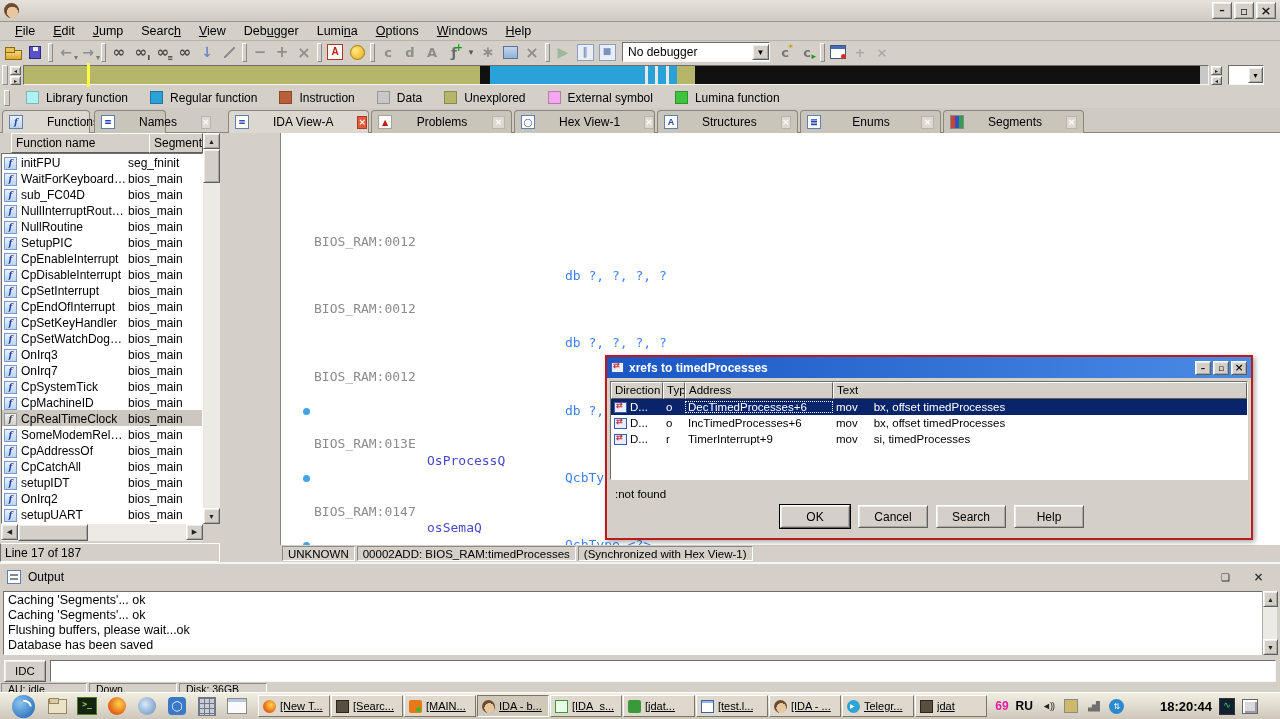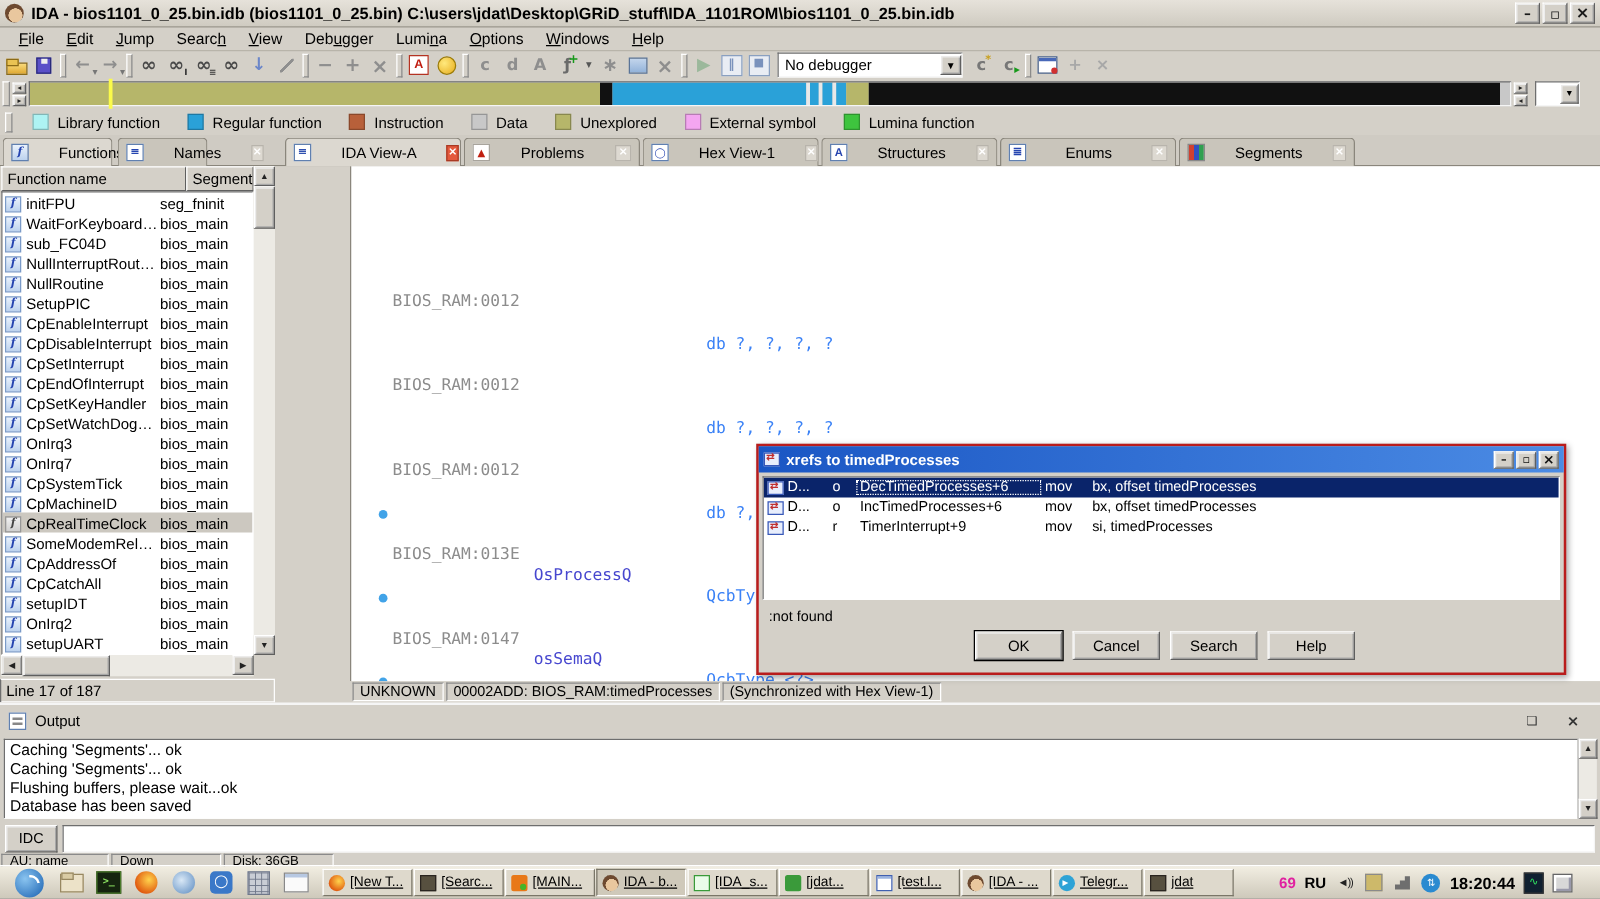--- a/index.html
+++ b/index.html
@@ -283,7 +283,6 @@
 
   <div class="titlebar">
     <span class="ida-face"></span>
-    <span class="wtitle">IDA - bios1101_0_25.bin.idb (bios1101_0_25.bin) C:\users\jdat\Desktop\GRiD_stuff\IDA_1101ROM\bios1101_0_25.bin.idb</span>
     <span class="wbtns">
       <span class="wbtn btn min"></span>
       <span class="wbtn btn max"></span>

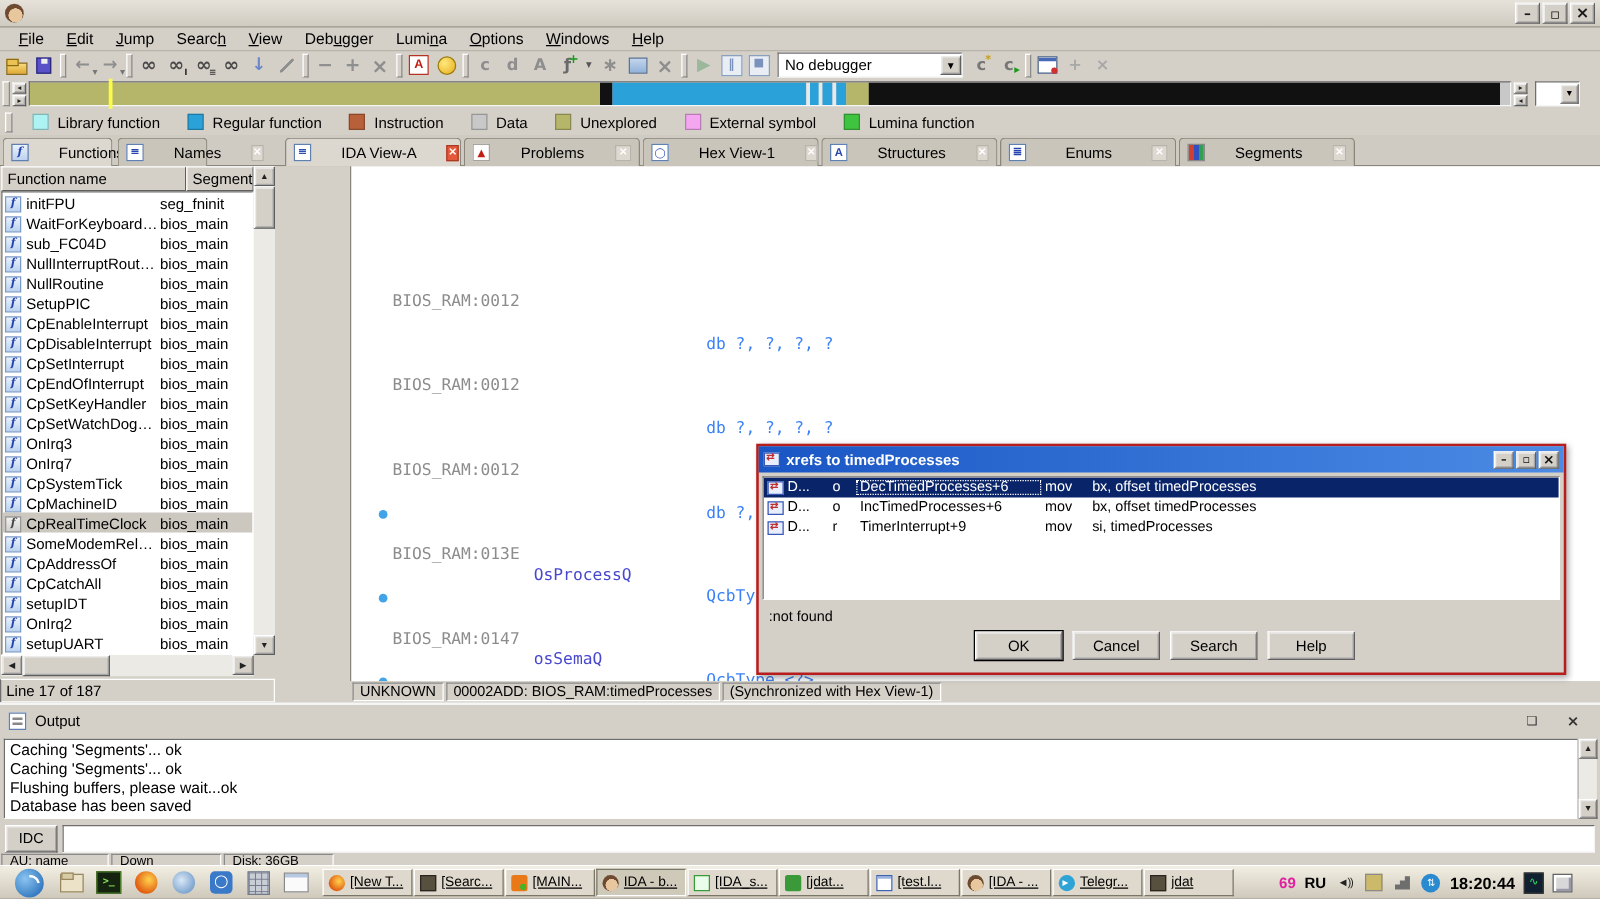--- a/index.html
+++ b/index.html
@@ -131,7 +131,7 @@
   .fph{position:absolute;left:0;top:0;height:20px;}
   .hdrbtn{position:absolute;top:0;height:20px;background:#d4d0c8;border:1px solid;
     border-color:#fff #5f5f5f #5f5f5f #fff;padding:2px 4px;font-size:12px;white-space:nowrap;overflow:hidden;}
-  .fph-c1{left:1px;width:148px;} .fph-c2{left:149px;width:54px;}
+  .fph-c1{left:11px;width:148px;} .fph-c2{left:149px;width:54px;}
   .fprows{position:absolute;left:1px;top:20px;width:202px;height:371px;background:#fff;overflow:hidden;
     border:1px solid;border-color:#6e6e6e #fff #fff #6e6e6e;}
   .frow{position:relative;height:16px;display:flex;align-items:flex-end;white-space:nowrap;}

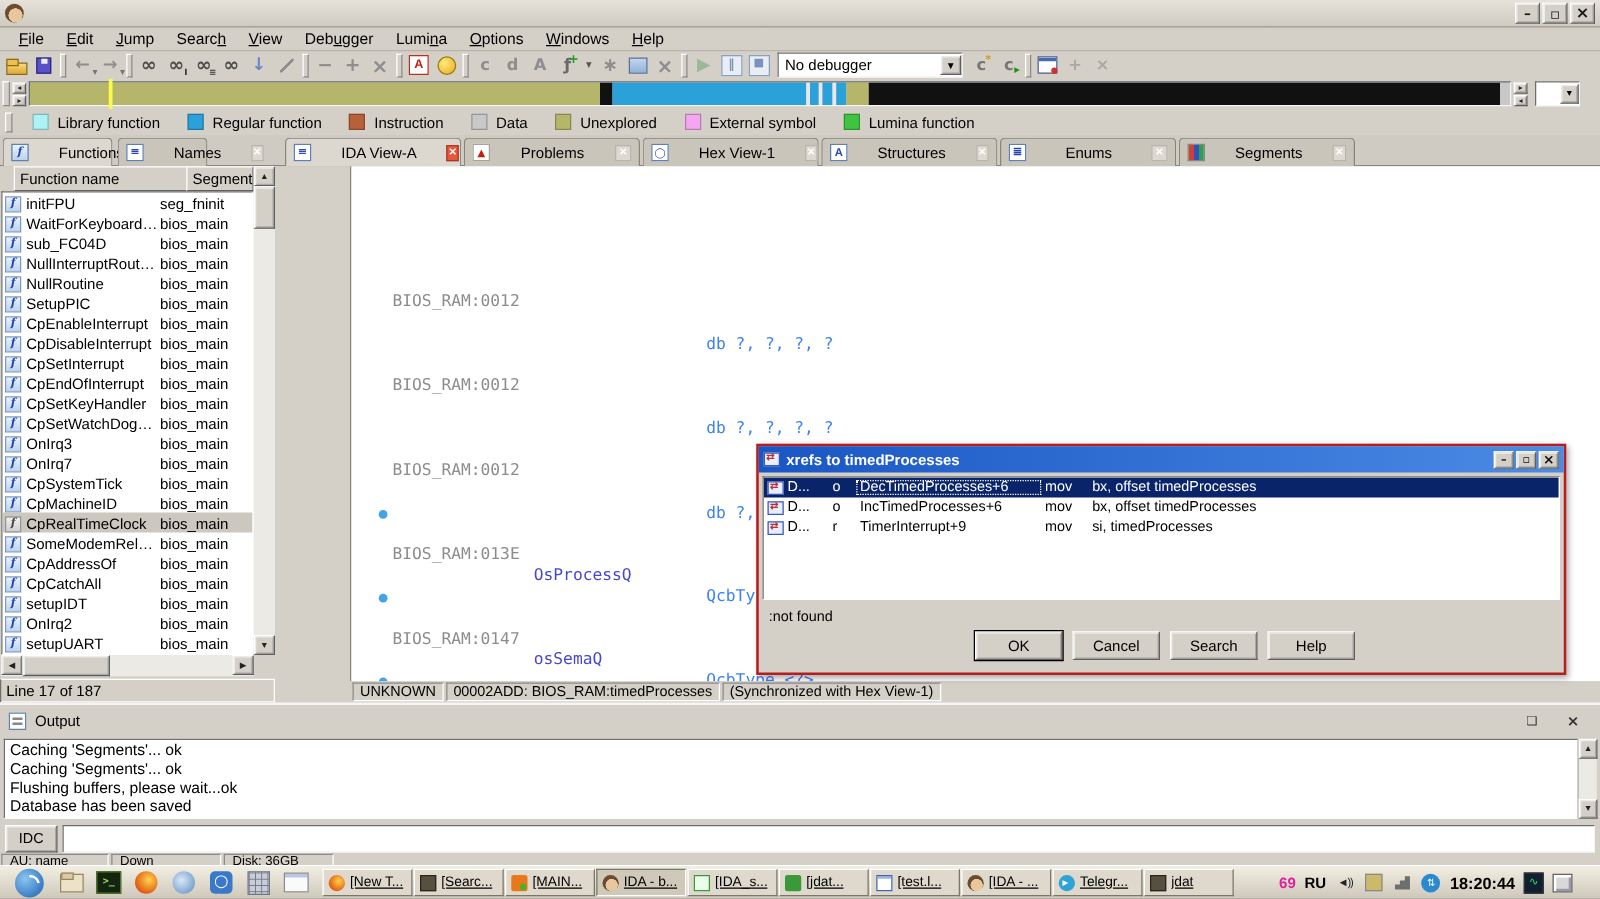--- a/index.html
+++ b/index.html
@@ -766,6 +766,12 @@
       </span>
     </div>
     <div class="xtable">
+      <div class="xhead">
+        <span class="xh c1">Direction</span>
+        <span class="xh c2">Typ</span>
+        <span class="xh c3">Address</span>
+        <span class="xh c4">Text</span>
+      </div>
       <div>
 
           <div class="xrow sel">

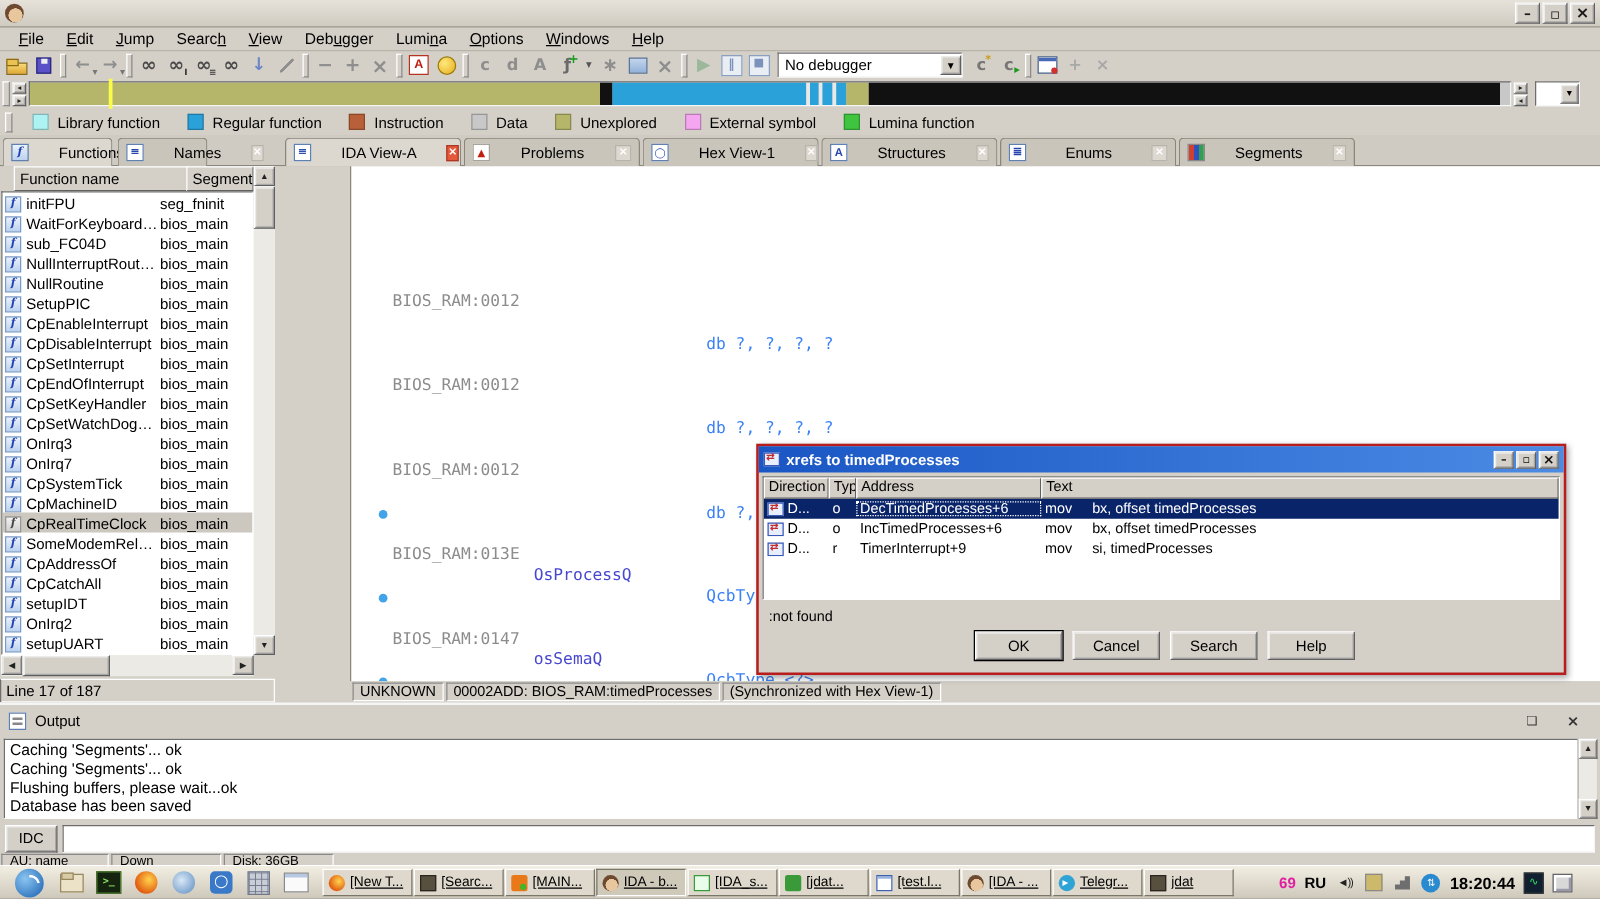--- a/index.html
+++ b/index.html
@@ -830,7 +830,7 @@
       <input class="idcinput" value="" style="">
     </div>
     <div class="outstatus">
-      <span class="osc c1">AU: name</span>
+      <span class="osc c1">AU: idle</span>
       <span class="osc c2">Down</span>
       <span class="osc c3">Disk: 36GB</span>
     </div>

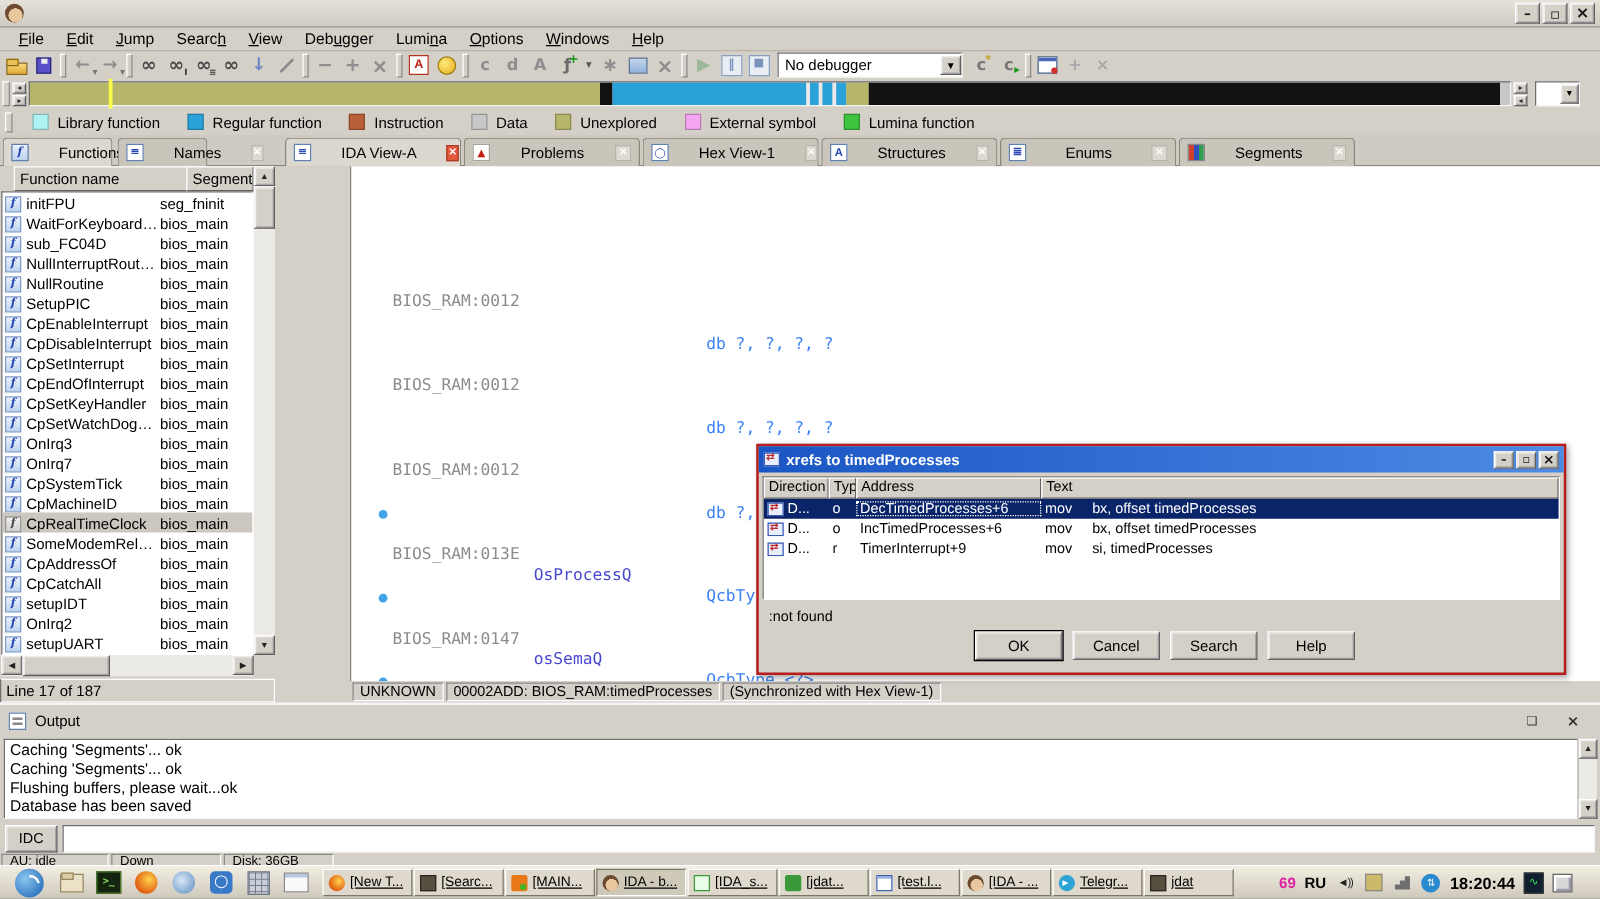--- a/index.html
+++ b/index.html
@@ -270,7 +270,7 @@
     clip-path:polygon(0 64%,33% 64%,33% 36%,66% 36%,66% 0,100% 0,100% 100%,0 100%);}
   .tri[data-icon="vpn-icon"]::before{content:"⇅";width:15px;height:15px;border-radius:50%;background:#2a8ad0;
     color:#fff;font-size:8px;line-height:15px;text-align:center;}
-  .trtime{font-weight:bold;font-size:13px;}
+  .trtime{font-weight:bold;font-size:13px;margin-left:28px;}
   .tri[data-icon="system-monitor-icon"]::before{content:"∿";width:16px;height:15px;background:#102030;border:1px solid #333;
     color:#30e060;font-size:9px;line-height:13px;text-align:center;}
   .tri[data-icon="screen-lock-icon"]::before{content:"";width:14px;height:13px;background:#d8d8d8;border:1px solid #666;

